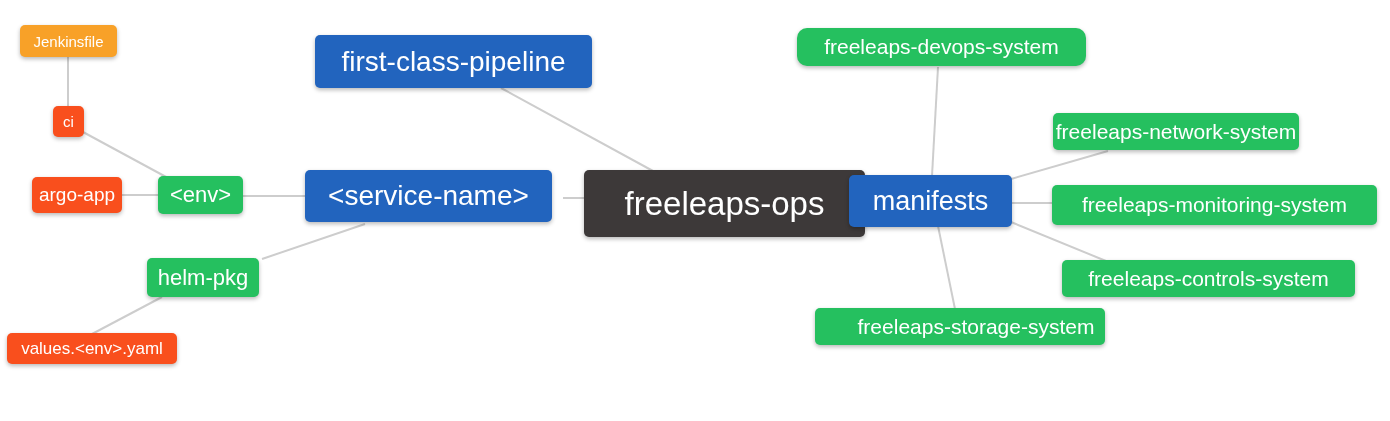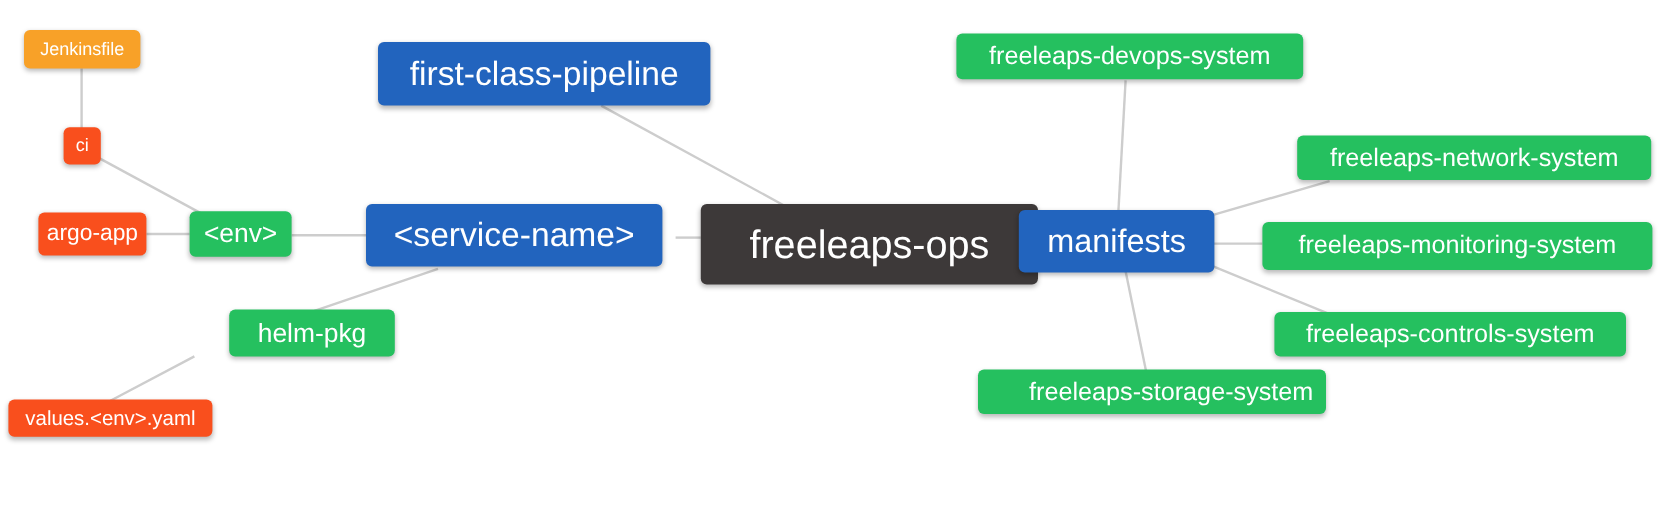--- a/index.html
+++ b/index.html
@@ -81,7 +81,7 @@
 
   <div class="node c-blue fs27" style="left:849px; top:175px; width:163px; height:52px;">manifests</div>
 
-  <div class="node c-green fs21" style="left:797px; top:28px;  width:289px; height:38px;">freeleaps-devops-system</div>
+  <div class="node c-green fs21" style="left:797px; top:28px;  width:289px; height:38px;border-radius:10px;">freeleaps-devops-system</div>
 
   <div class="node c-green fs21" style="left:1053px; top:113px; width:295px; height:37px;margin-left:28px;">freeleaps-network-system</div>
 

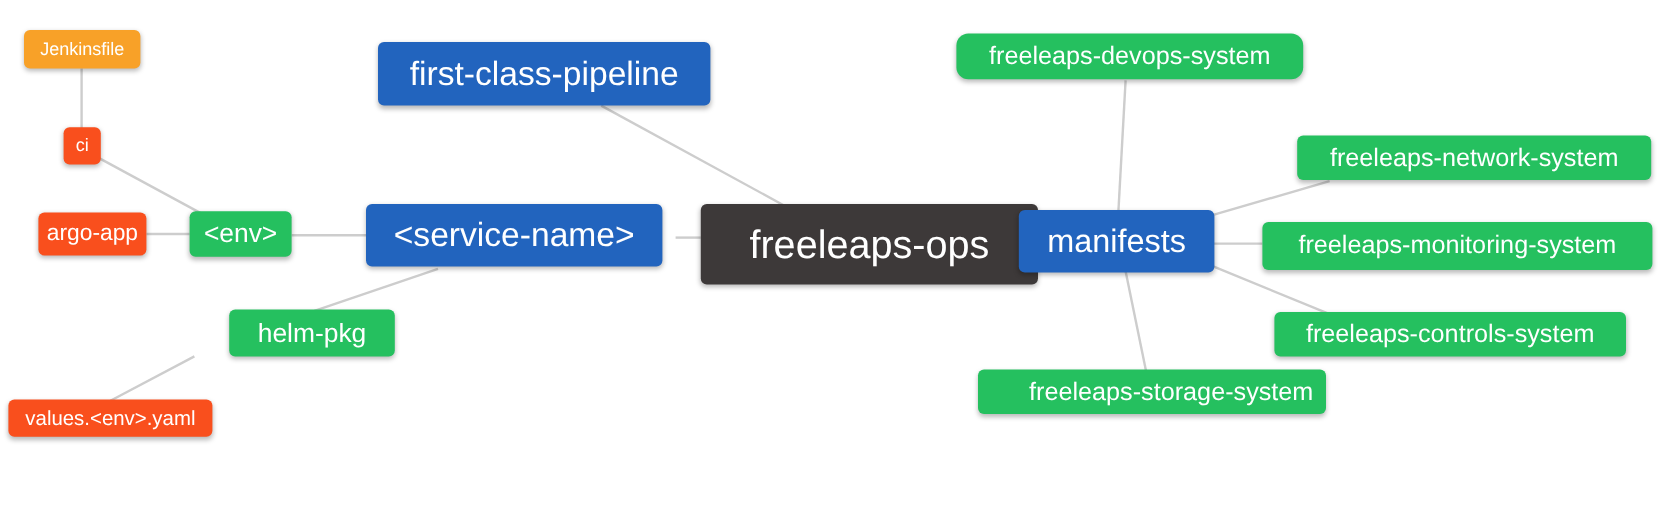--- a/index.html
+++ b/index.html
@@ -83,7 +83,7 @@
 
   <div class="node c-green fs21" style="left:797px; top:28px;  width:289px; height:38px;border-radius:10px;">freeleaps-devops-system</div>
 
-  <div class="node c-green fs21" style="left:1053px; top:113px; width:295px; height:37px;margin-left:28px;">freeleaps-network-system</div>
+  <div class="node c-green fs21" style="left:1053px; top:113px; width:246px; height:37px;">freeleaps-network-system</div>
 
   <div class="node c-green fs21" style="left:1052px; top:185px; width:325px; height:40px;">freeleaps-monitoring-system</div>
 

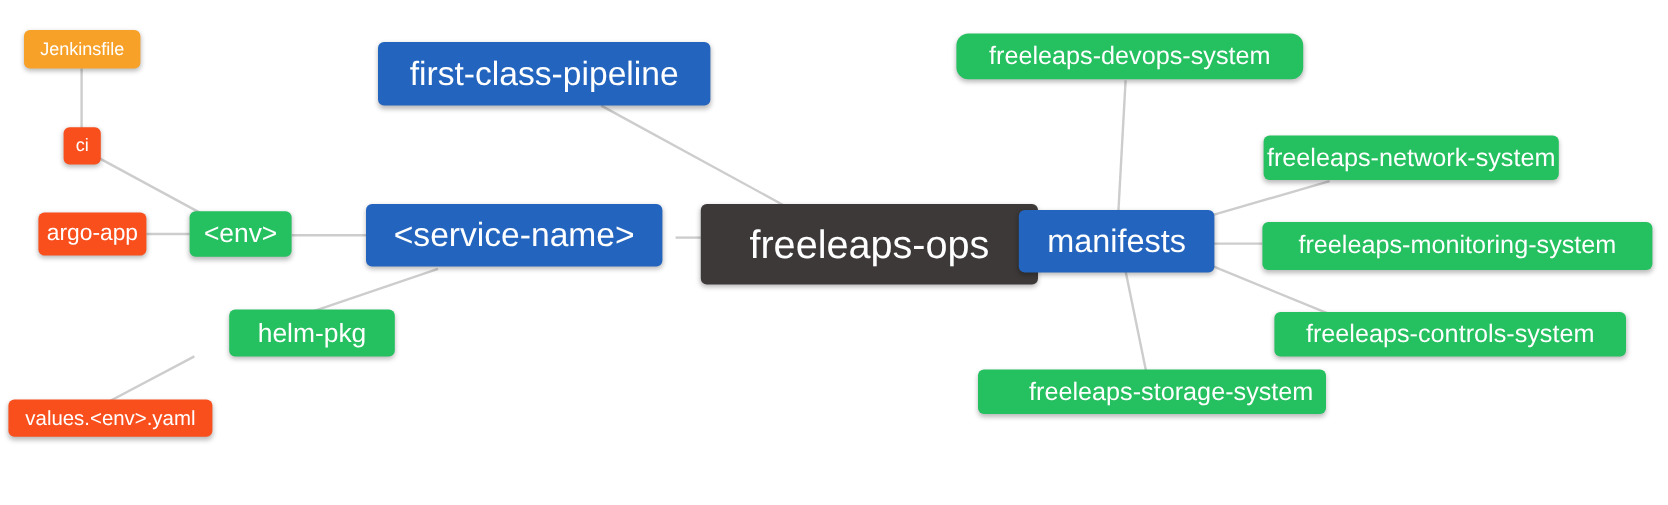--- a/index.html
+++ b/index.html
@@ -69,7 +69,7 @@
 
   <div class="node c-green fs22" style="left:158px; top:176px; width:85px;  height:38px;">&lt;env&gt;</div>
 
-  <div class="node c-green fs22" style="left:147px; top:258px; width:138px; height:39px;margin-left:44px;">helm-pkg</div>
+  <div class="node c-green fs22" style="left:147px; top:258px; width:112px; height:39px;">helm-pkg</div>
 
   <div class="node c-red fs17" style="left:7px;   top:333px; width:170px; height:31px;">values.&lt;env&gt;.yaml</div>
 

